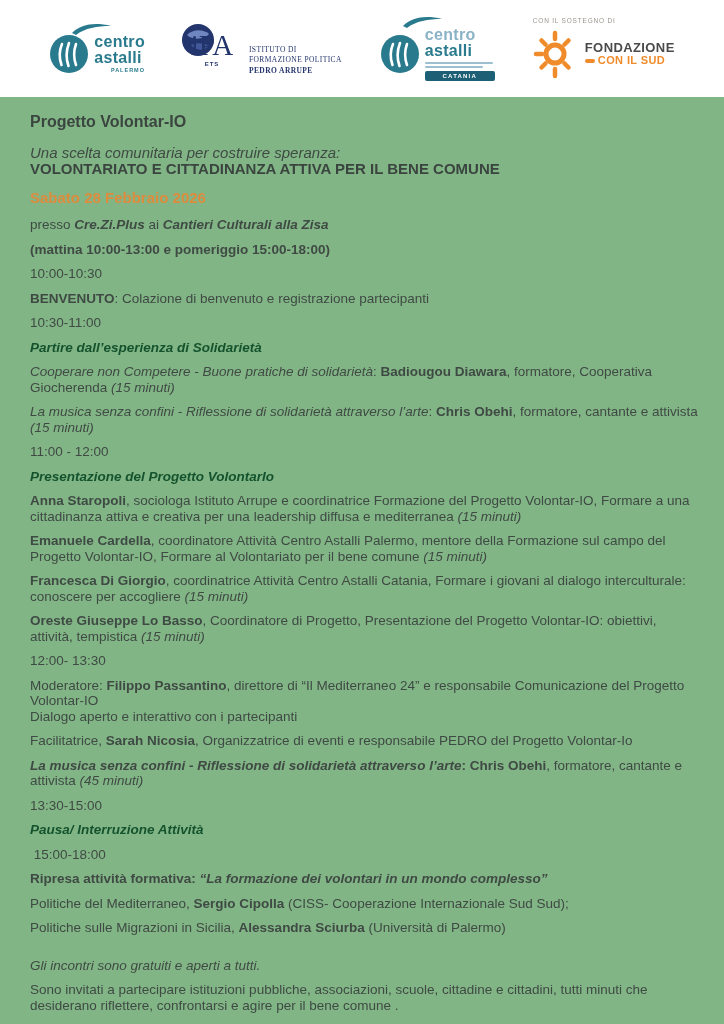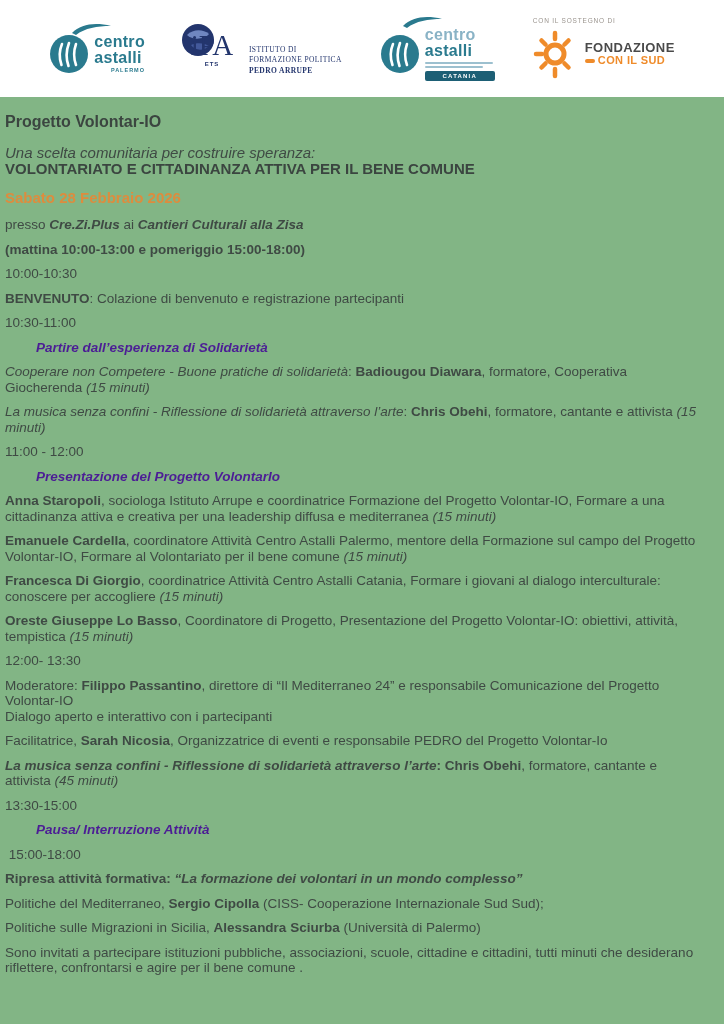--- a/index.html
+++ b/index.html
@@ -60,7 +60,7 @@
   
   .green{
     flex:1 1 auto;background:#82b585;color:#3f4a44;
-    padding:17px 24px 10px 5px;box-sizing:border-box;overflow:hidden;
+    padding:17px 24px 10px 30px;box-sizing:border-box;overflow:hidden;
   }
   .para{margin:0 0 9px;font-size:13.5px;line-height:15.5px;color:#3f4a44;}
   .para.title{font-size:16px;font-weight:700;margin-bottom:15px;color:#3b4540;}

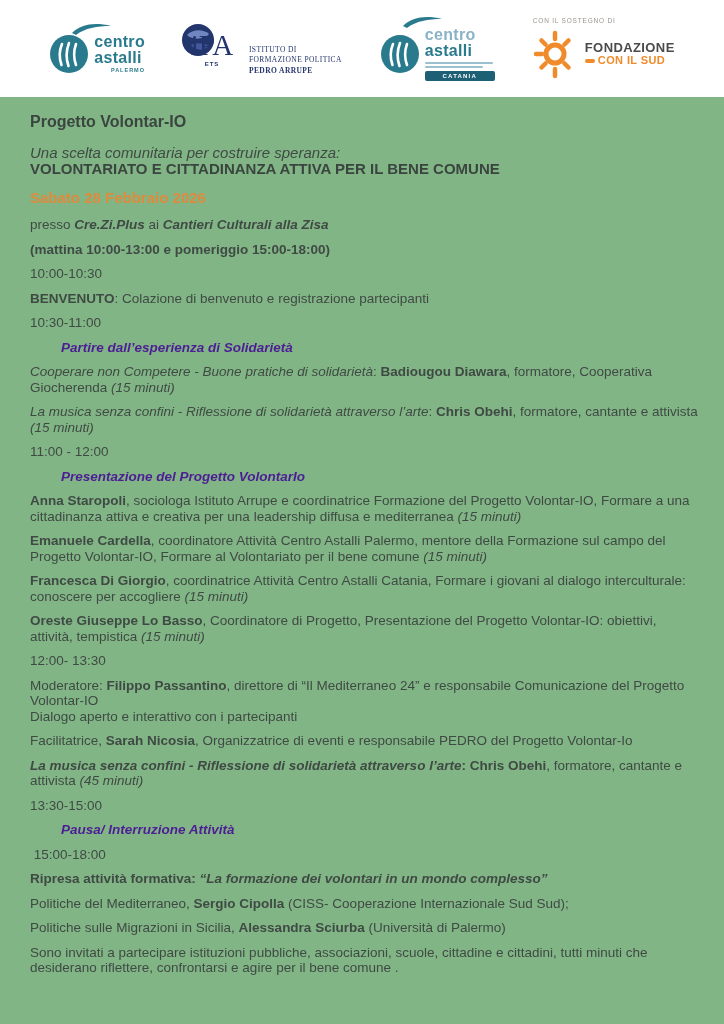--- a/index.html
+++ b/index.html
@@ -67,7 +67,7 @@
   .para.subtitle{font-size:15px;font-style:italic;margin-bottom:1px;}
   .para.caps{font-size:15px;font-weight:700;margin-bottom:13px;color:#3b4540;}
   .para.date{font-size:15px;font-weight:700;color:#dd8c3e;margin-bottom:12px;}
-  .para.heading{font-weight:700;font-style:italic;color:#4c1d95;margin-left:31px;}
+  .para.heading{font-weight:700;font-style:italic;color:#14532d;}
   .para.note{font-style:italic;margin-top:22px;}
   .s-r{font-style:normal;font-weight:400;}
   .s-b{font-weight:700;}

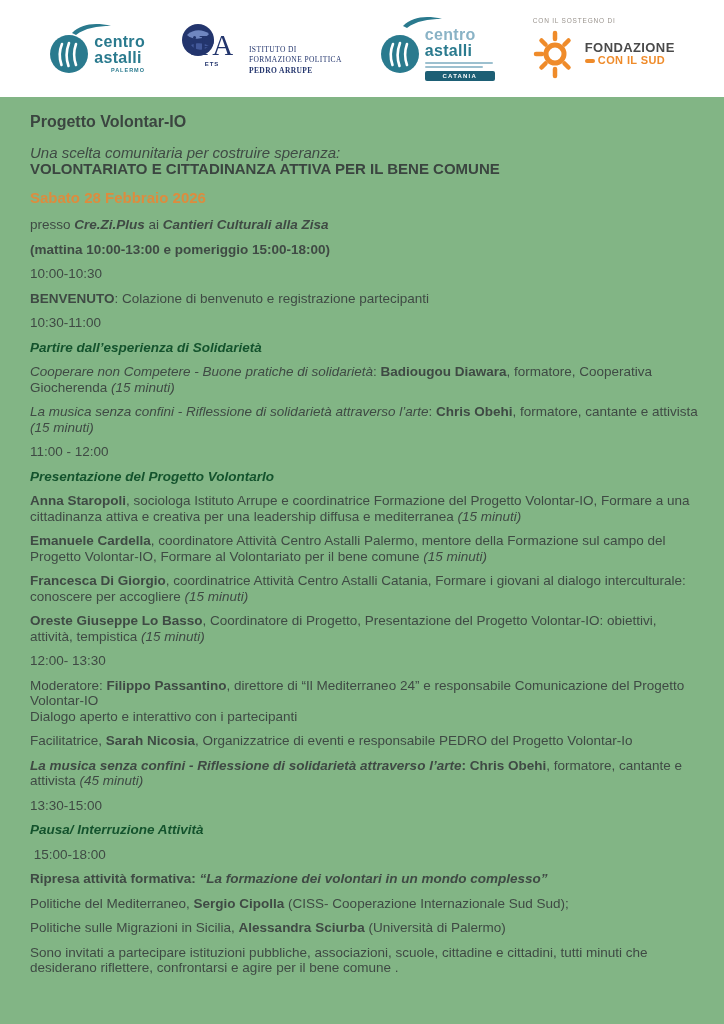--- a/index.html
+++ b/index.html
@@ -198,6 +198,7 @@
       <p class="para body"><span class="s-b">Ripresa attività formativa: </span><span class="s-bi">“La formazione dei volontari in un mondo complesso”</span></p>
       <p class="para body"><span class="s-r">Politiche del Mediterraneo, </span><span class="s-b">Sergio Cipolla</span><span class="s-r"> (CISS- Cooperazione Internazionale Sud Sud);</span></p>
       <p class="para body"><span class="s-r">Politiche sulle Migrazioni in Sicilia, </span><span class="s-b">Alessandra Sciurba</span><span class="s-r"> (Università di Palermo)</span></p>
+      <p class="para note"><span class="s-i">Gli incontri sono gratuiti e aperti a tutti.</span></p>
       <p class="para body"><span class="s-r">Sono invitati a partecipare istituzioni pubbliche, associazioni, scuole, cittadine e cittadini, tutti minuti che desiderano riflettere, confrontarsi e agire per il bene comune .</span></p>
     </main>
 

